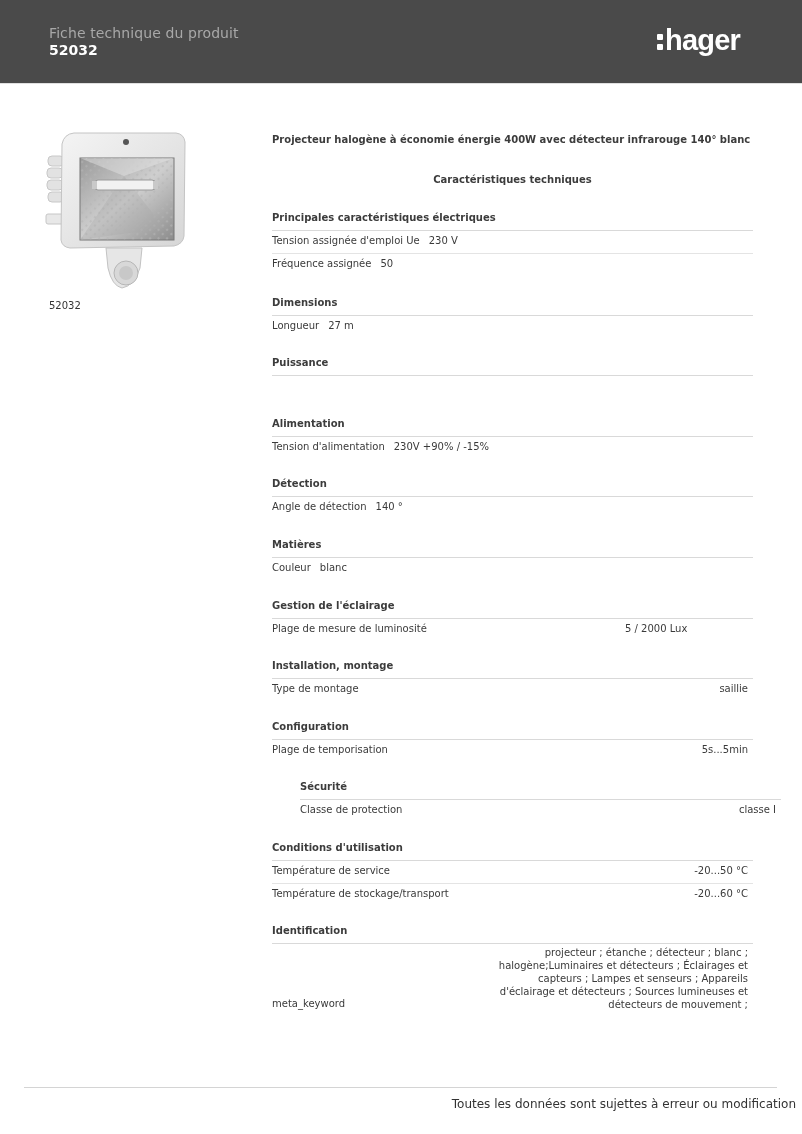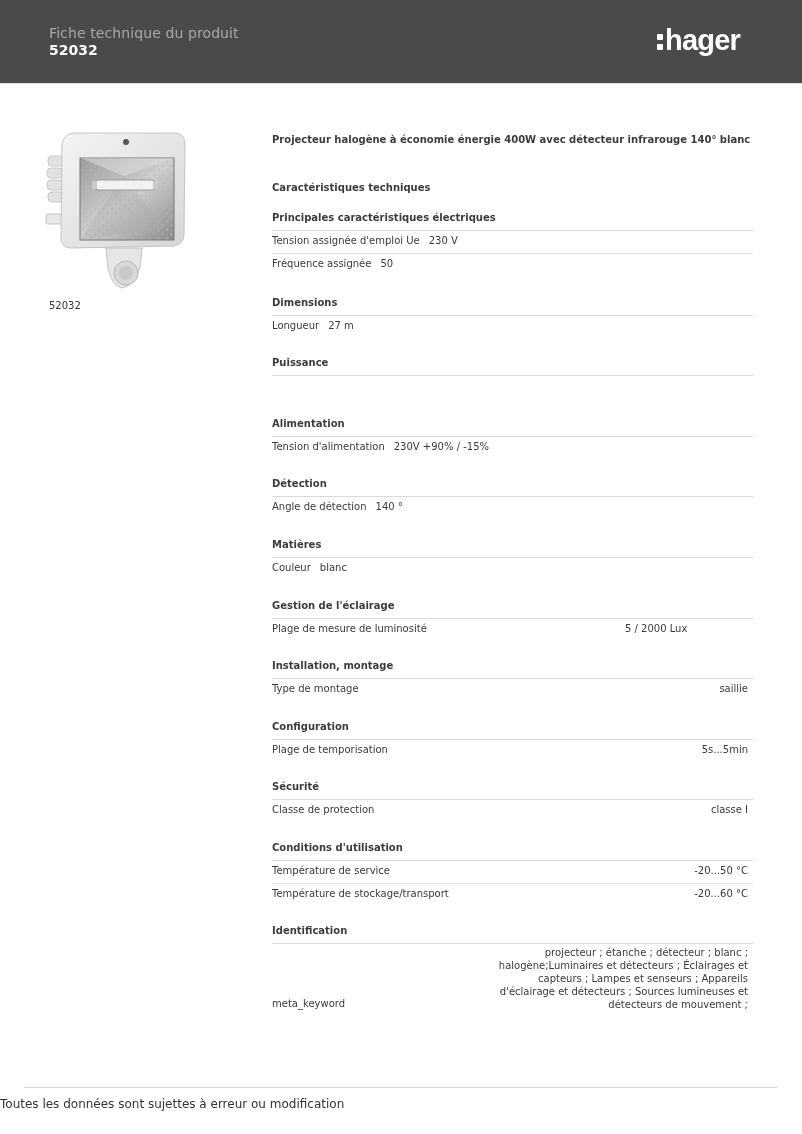--- a/index.html
+++ b/index.html
@@ -20,7 +20,7 @@
 
   .content { position: absolute; left: 272px; top: 133px; width: 481px; }
   .product-title { font-size: 10px; font-weight: bold; color: #3c3c3c; height: 14px; line-height: 14px; }
-  .tech-title { font-size: 10px; font-weight: bold; color: #3c3c3c; margin-top: 34px; height: 14px; line-height: 14px; }
+  .tech-title { font-size: 10px; font-weight: bold; color: #3c3c3c; margin-top: 26px; height: 14px; line-height: 14px; text-align: center; }
 
   .section { position: absolute; left: 0; width: 481px; }
   .section-title { font-size: 10px; font-weight: bold; color: #3c3c3c; height: 14px; line-height: 14px; }

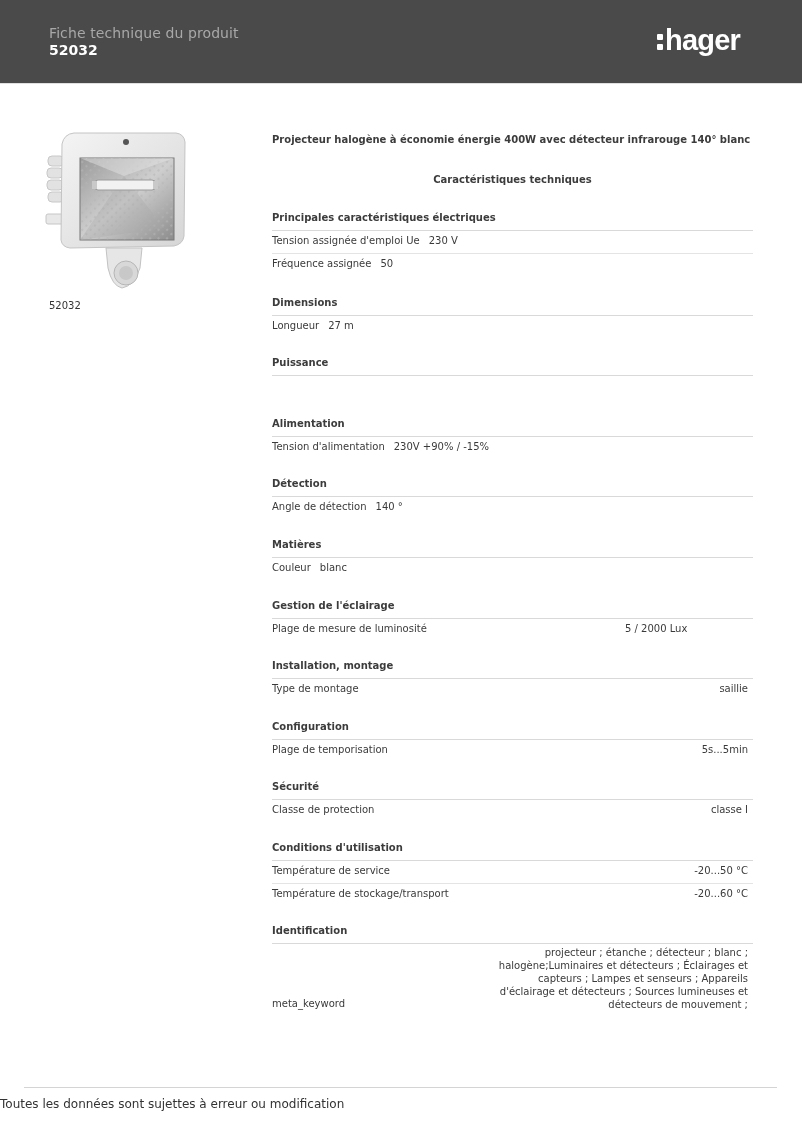--- a/index.html
+++ b/index.html
@@ -172,7 +172,7 @@
     </div>
   </div>
 
-  <div class="section" style="top:647px;">
+  <div class="section" style="top:647px;margin-left:28px;">
     <div class="section-title">Sécurité</div>
     <div class="section-rule"></div>
     <div class="row">

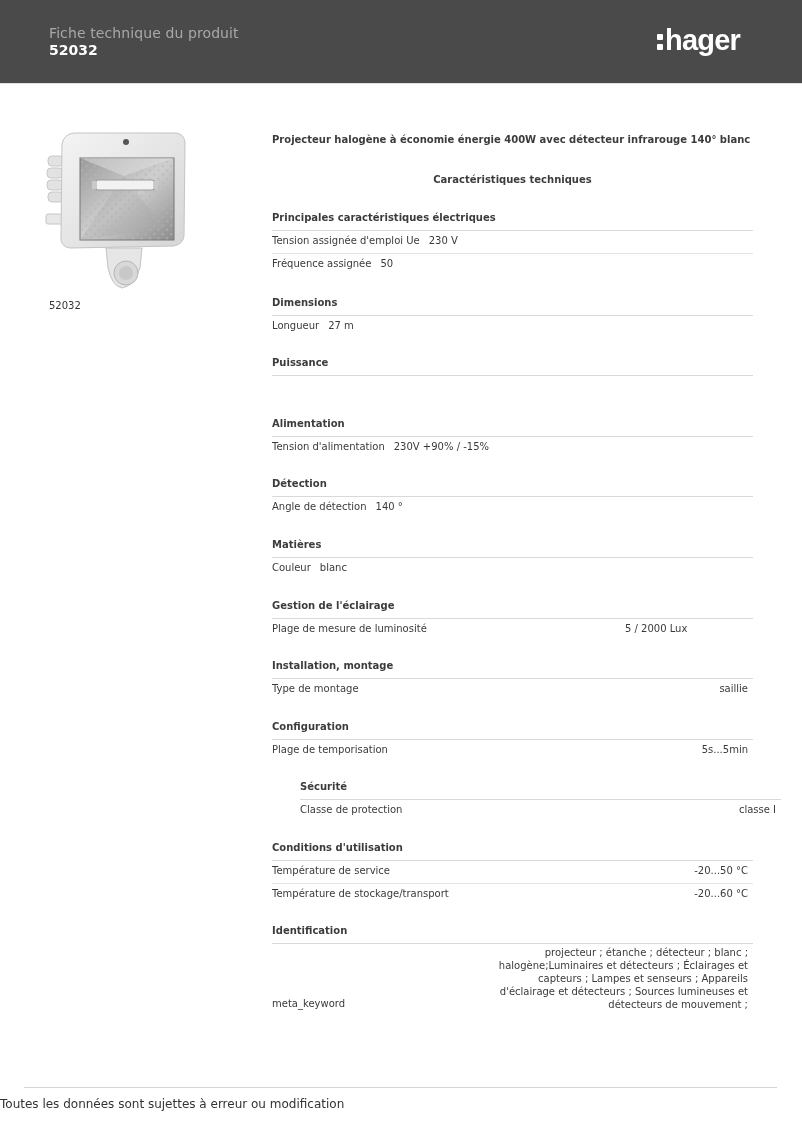--- a/index.html
+++ b/index.html
@@ -37,7 +37,7 @@
   .kw-row .val { position: absolute; right: 5px; top: 2px; width: 250px; text-align: right; line-height: 13px; }
 
   .footer-rule { position: absolute; left: 24px; top: 1087px; width: 753px; height: 1px; background: #d4d4d4; }
-  .footer-note { position: absolute; left: 0; top: 1097px; width: 796px; text-align: left; font-size: 12px; color: #333; }
+  .footer-note { position: absolute; left: 0; top: 1097px; width: 796px; text-align: right; font-size: 12px; color: #333; }
 </style>
 </head>
 <body>

